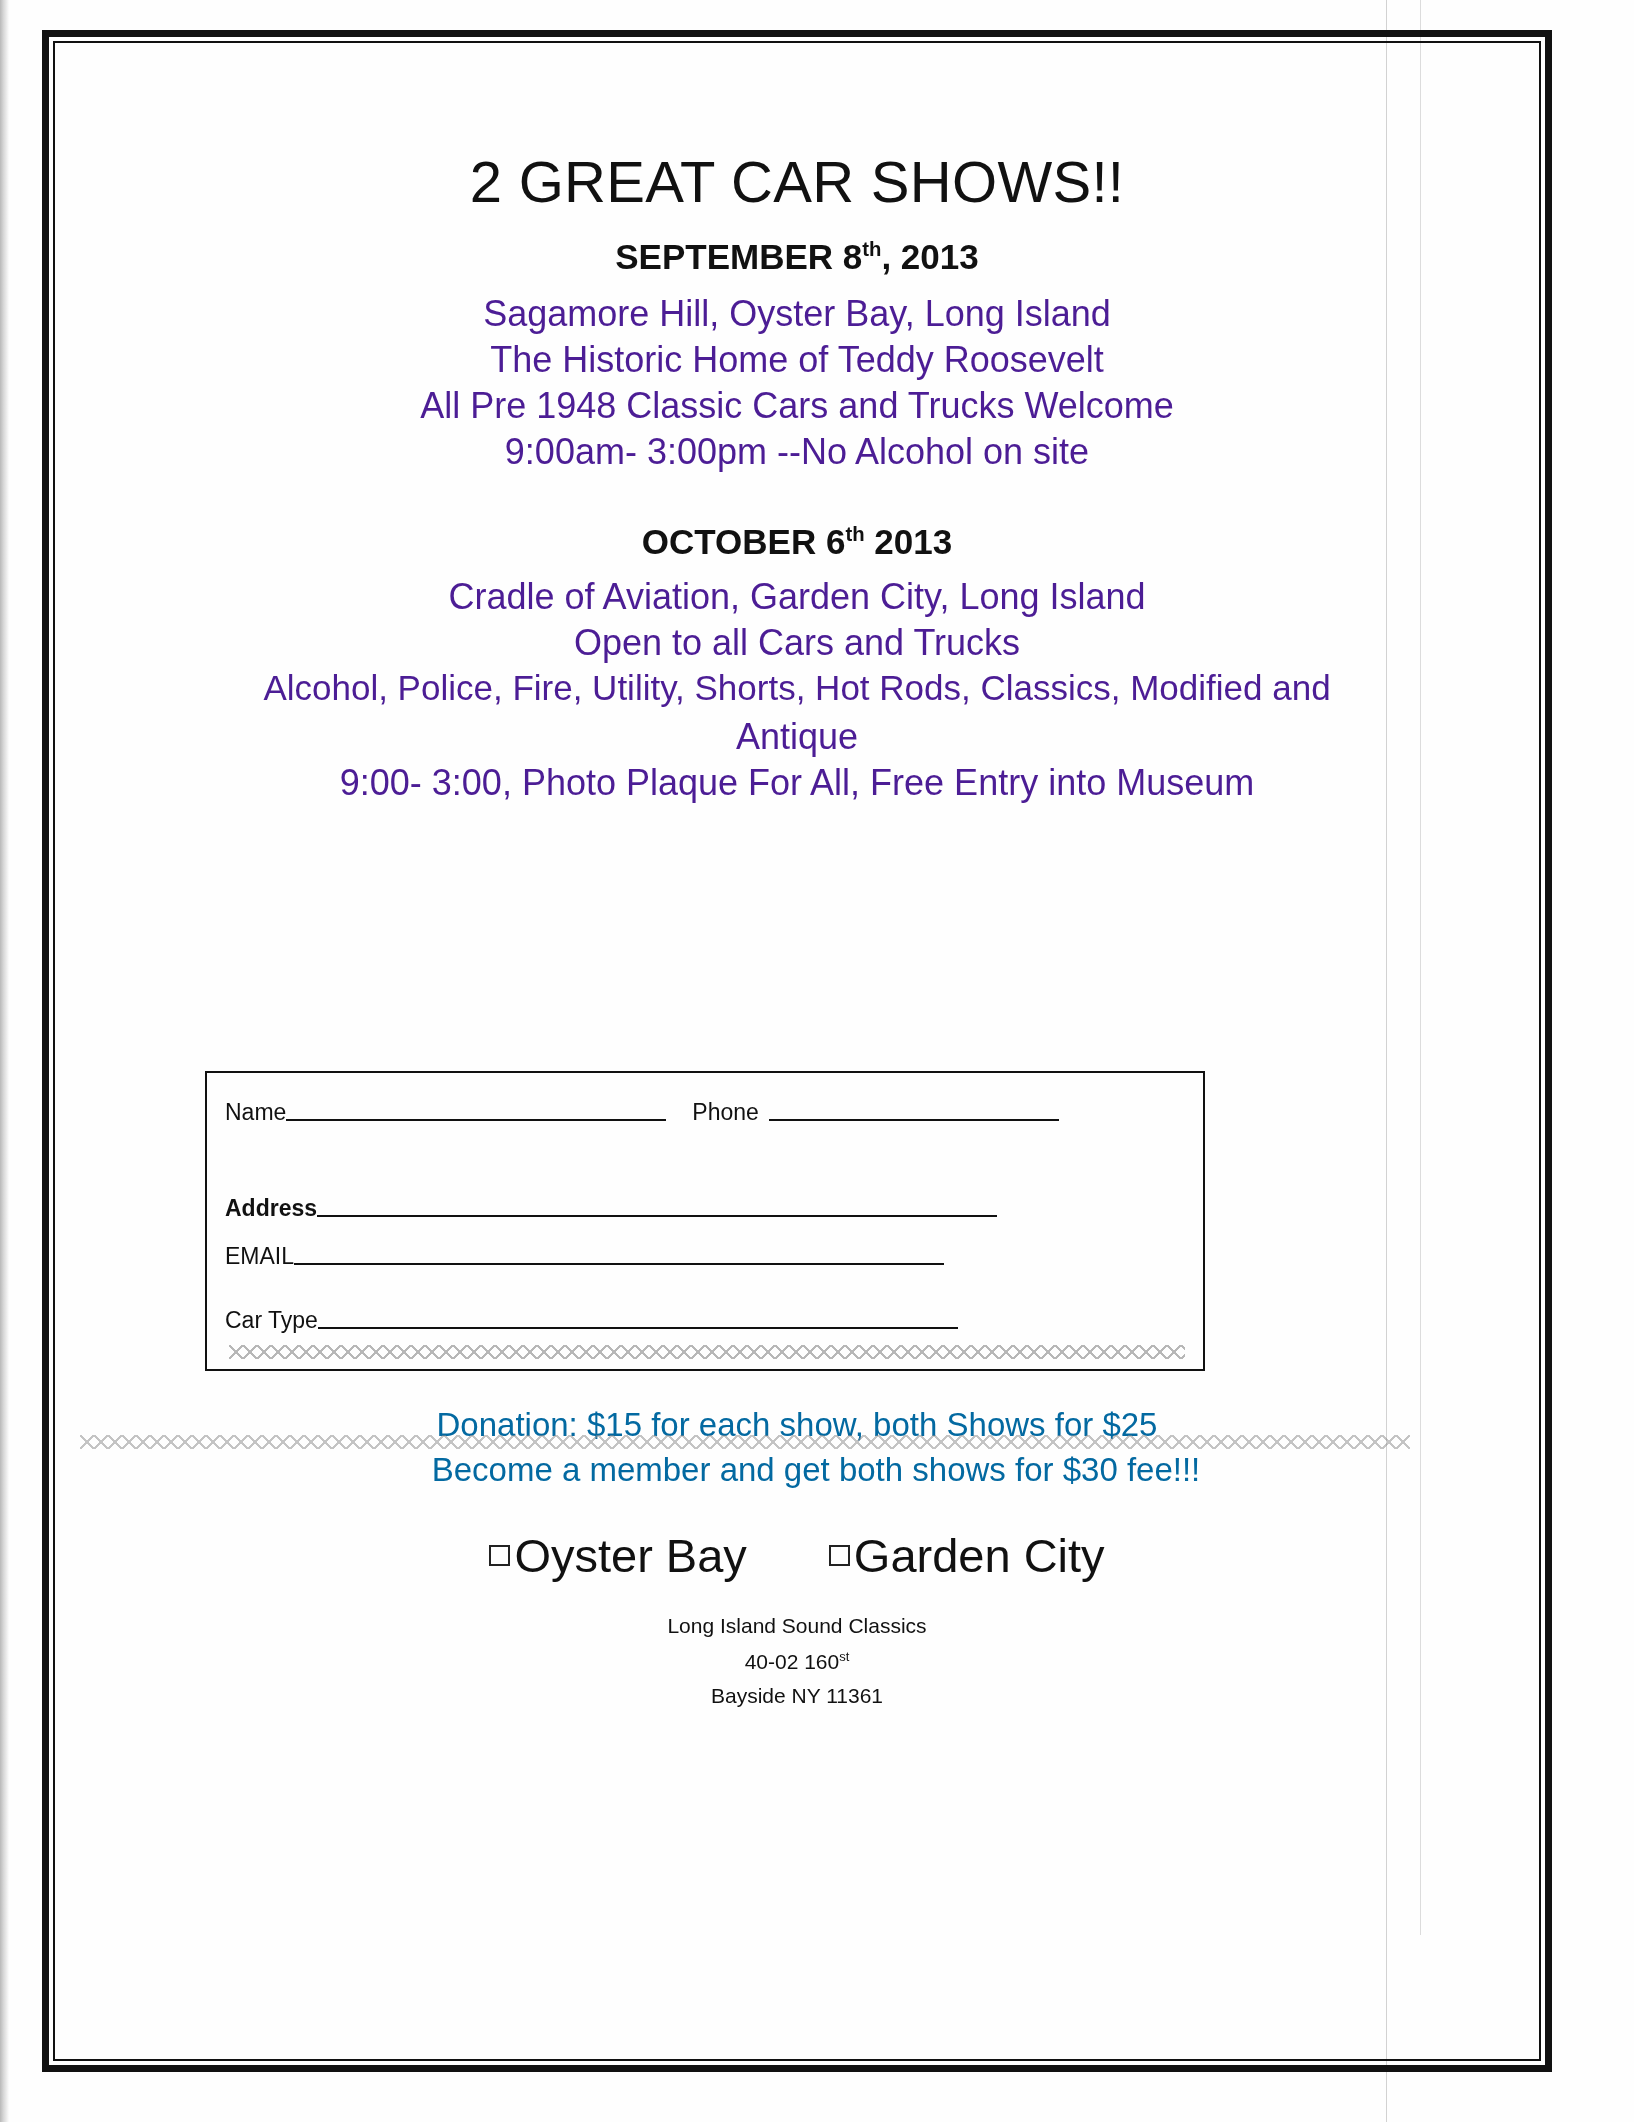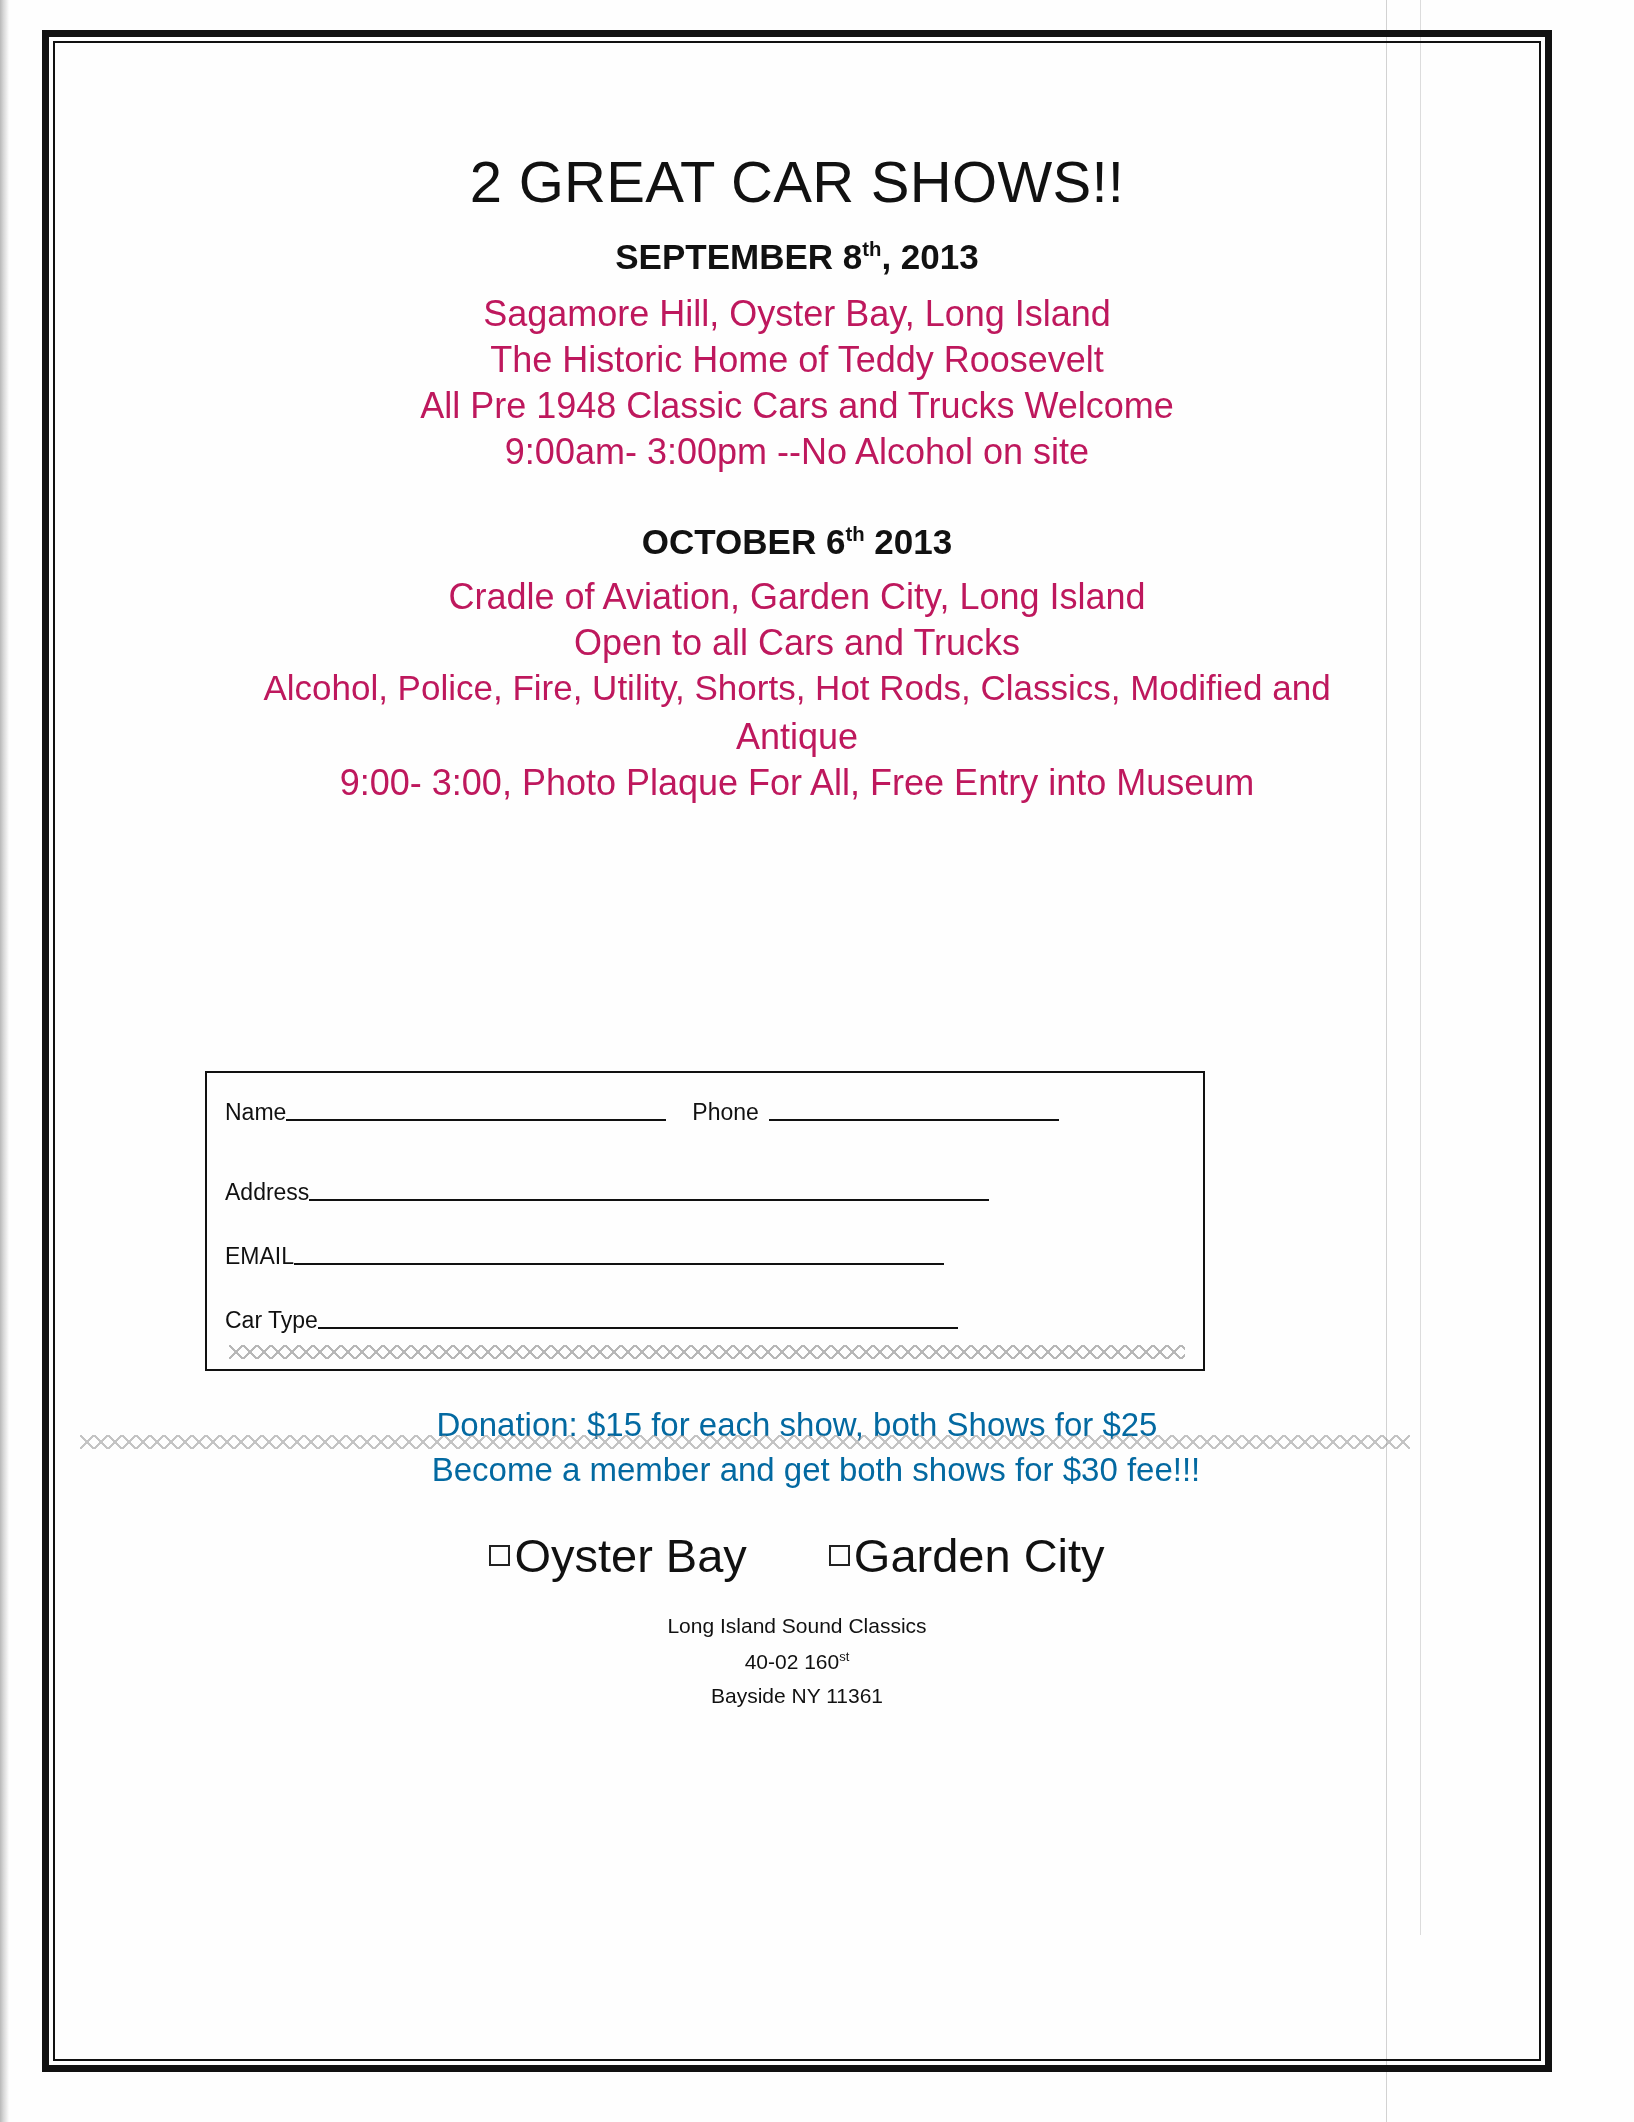--- a/index.html
+++ b/index.html
@@ -104,7 +104,7 @@
     text-align: center;
     font-size: 36px;
     font-weight: 400;
-    color: #be185d;
+    color: #4c1d95;
     white-space: nowrap;
   }
   .line.wide { font-size: 35px; }

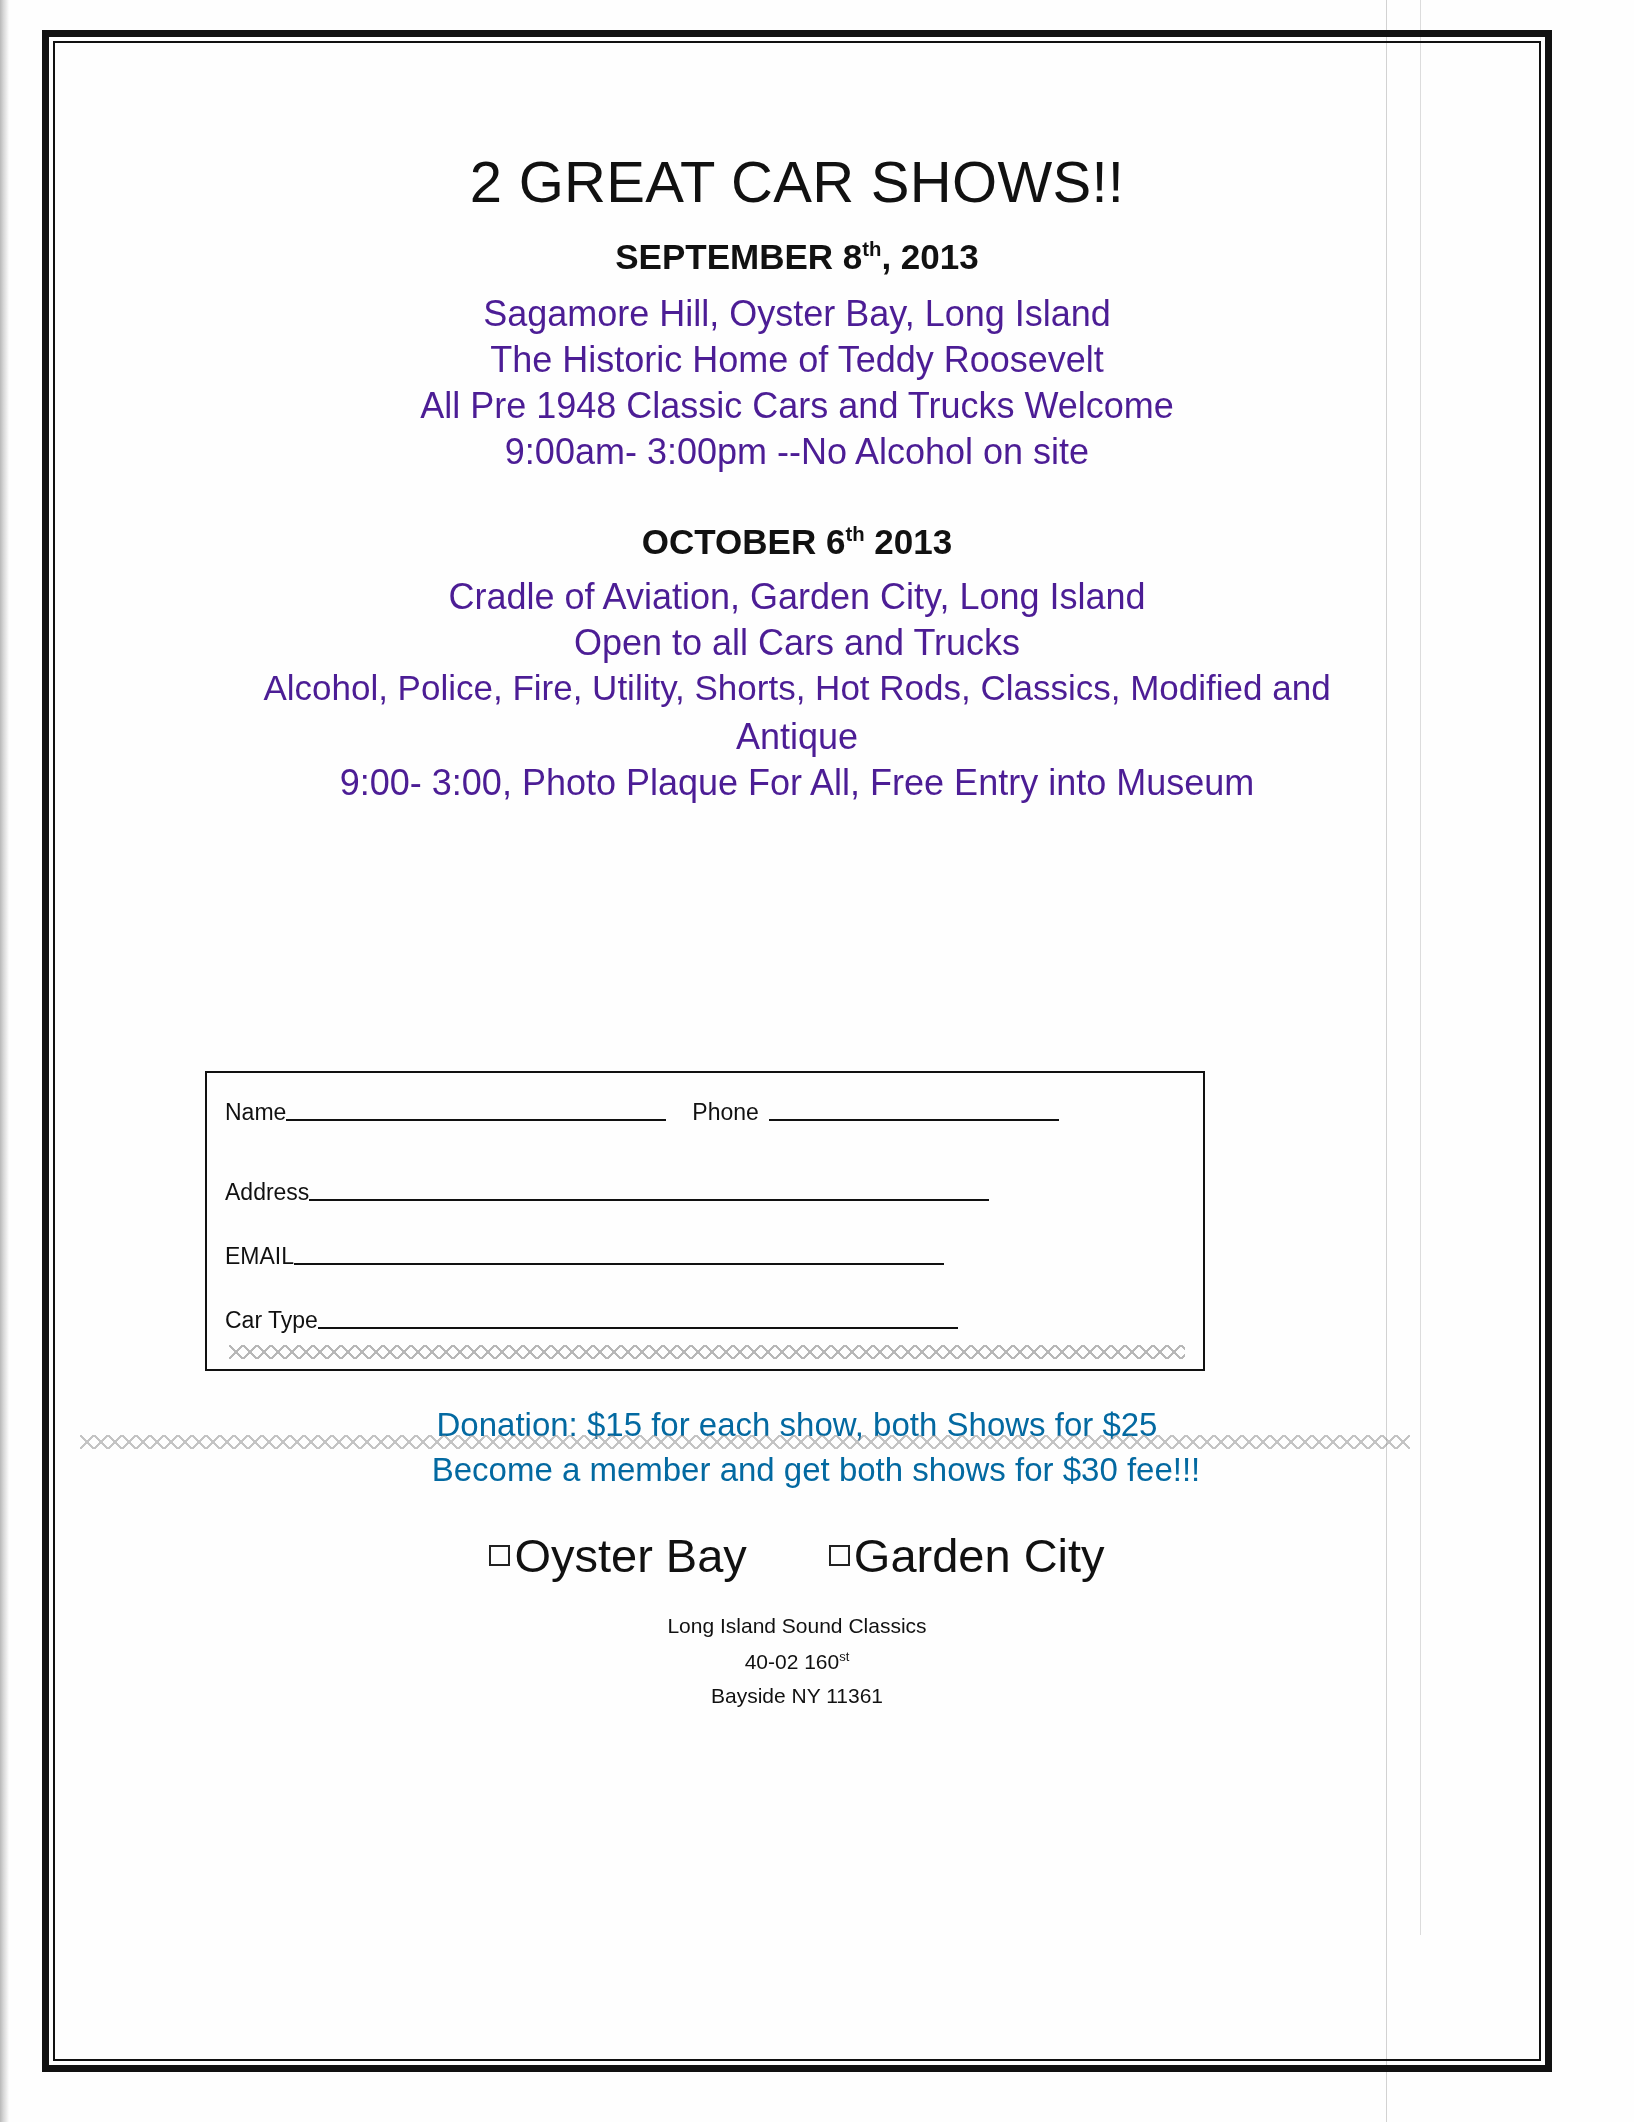--- a/index.html
+++ b/index.html
@@ -136,7 +136,7 @@
     margin-bottom: 3px;
   }
   .row-name   { top: 28px;  }
-  .row-addr   { top: 108px; }
+  .row-addr   { top: 124px; font-weight: bold; }
   .row-email  { top: 172px; }
   .row-car    { top: 236px; }
 

